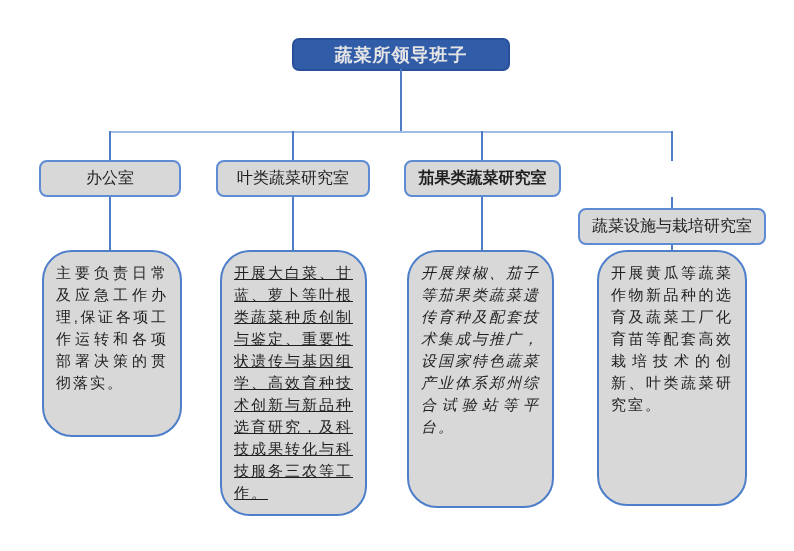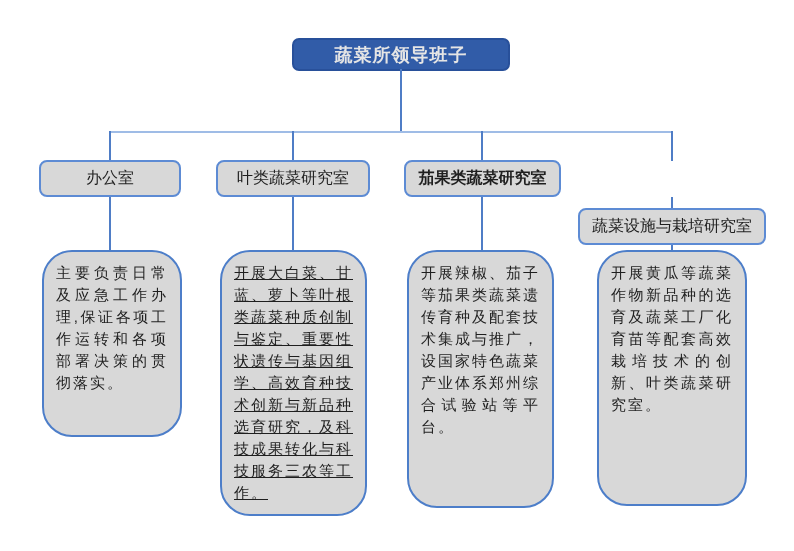--- a/index.html
+++ b/index.html
@@ -45,7 +45,7 @@
   }
   .desc.c1{left:42px;width:140px;height:187px;}
   .desc.c2{left:220px;width:147px;height:266px;text-decoration:underline;}
-  .desc.c3{left:407px;width:147px;height:258px;}
+  .desc.c3{left:407px;width:147px;height:258px;font-style:italic;}
   .desc.c4{left:597px;width:150px;height:256px;}
   .vline{position:absolute;width:2px;background:var(--line-strong,#4f7dc6);}
   .hline{position:absolute;height:2px;background:var(--line-light,#9fbce6);}

